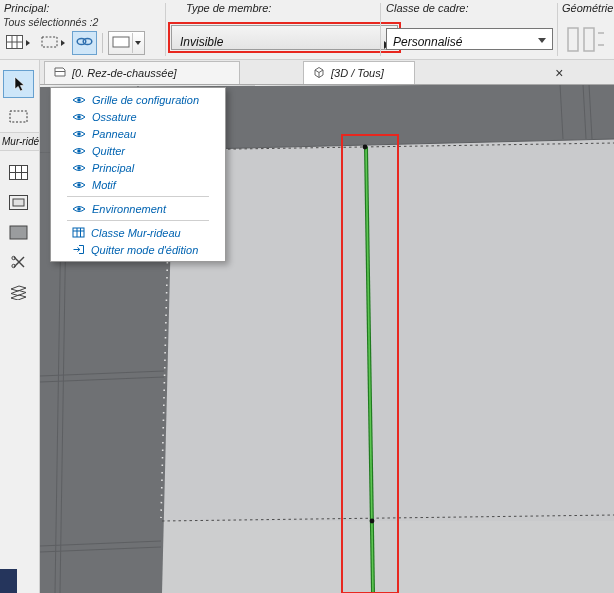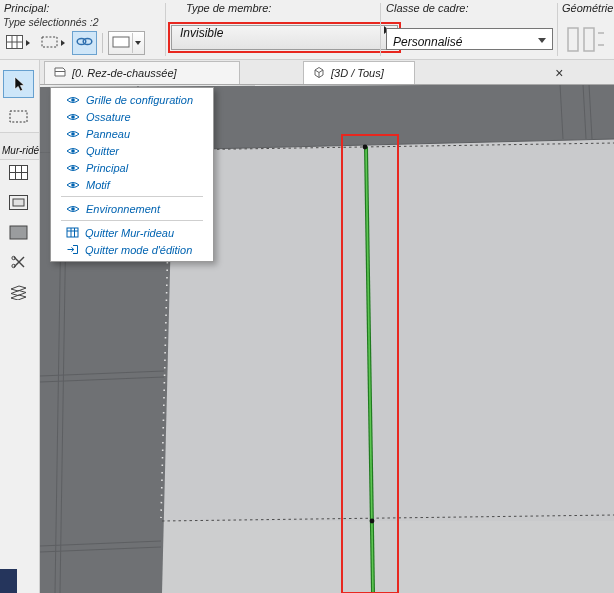--- a/index.html
+++ b/index.html
@@ -80,7 +80,7 @@
 
   <div class="toolbar">
     <div class="lbl lbl-principal">Principal:</div>
-    <div class="lbl lbl-selstatus">Type sélectionnés :2</div>
+    <div class="lbl lbl-selstatus">Tous sélectionnés :2</div>
 
     <div class="btnrow">
       <div class="tbtn">

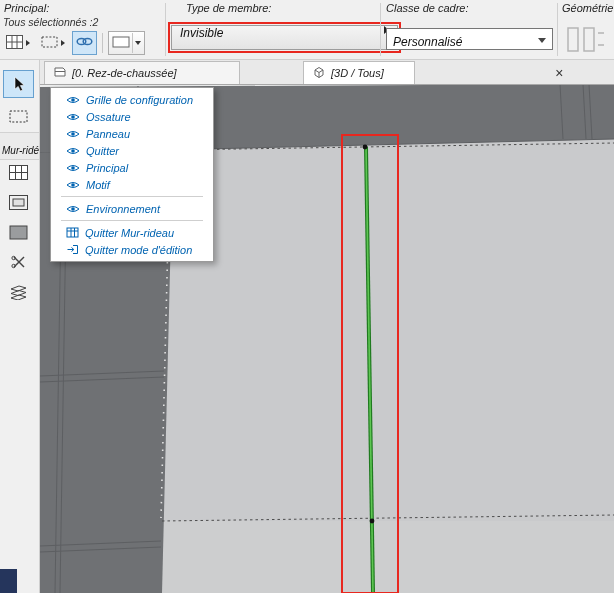--- a/index.html
+++ b/index.html
@@ -26,7 +26,7 @@
   .lbl-membertype{left:170px;top:2px;margin-left:16px;}
   .red-annot{position:absolute;left:168px;top:22px;border:2px solid #e8271f;padding:1px;background:transparent;}
   .popup-field{width:227px;height:25px;background:linear-gradient(#f4f4f4,#e4e4e4);
-               border:1px solid #9c9c9c;box-sizing:border-box;display:flex;align-items:flex-start;
+               border:1px solid #9c9c9c;box-sizing:border-box;display:flex;align-items:flex-end;
                justify-content:space-between;padding:0 8px;font-size:12px;color:#111;}
   .tri-r{width:0;height:0;border-top:4px solid transparent;border-bottom:4px solid transparent;
          border-left:5px solid #222;}

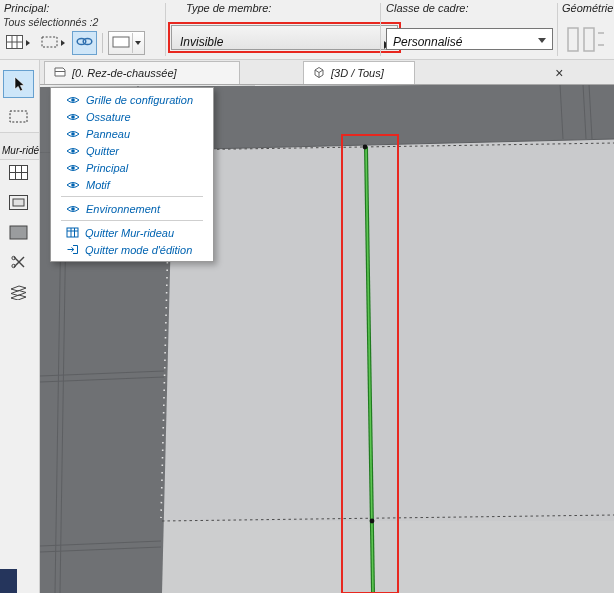--- a/index.html
+++ b/index.html
@@ -64,7 +64,7 @@
   
   .edit-menu{position:absolute;left:50px;top:87px;width:146px;background:#ffffff;
              border:1px solid #9a9a9a;box-shadow:3px 3px 6px rgba(0,0,0,.28);
-             padding:3px 8px;z-index:6;}
+             padding:3px 14px;z-index:6;}
   .mitem{height:17px;display:flex;align-items:center;gap:6px;padding:0 7px;font-size:11px;
          color:#0063b1;white-space:nowrap;cursor:default;}
   .msep{border-top:1px solid #cfcfcf;margin:3px 2px;}

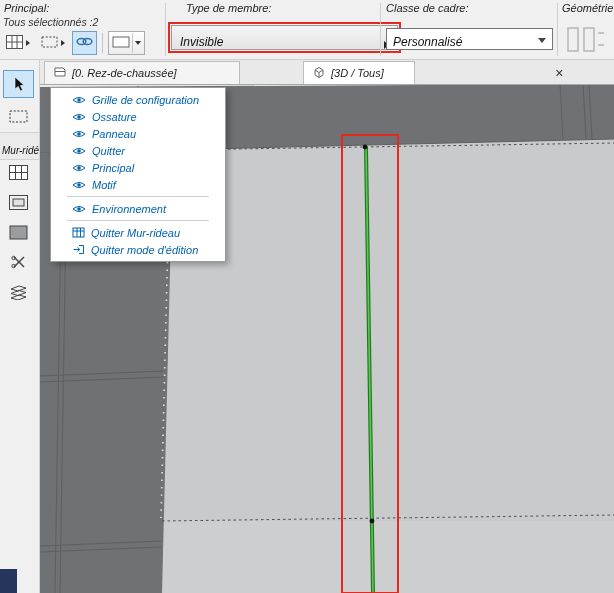--- a/index.html
+++ b/index.html
@@ -57,7 +57,7 @@
   .sbtn{position:absolute;left:3px;width:31px;height:28px;display:flex;align-items:center;
         justify-content:center;border:1px solid transparent;box-sizing:border-box;cursor:default;}
   .sbtn.sel{background:#cde6f9;border-color:#66a0cf;}
-  .panel-title{position:absolute;left:0;top:72px;width:39px;font-size:10px;padding:12px 0 3px 2px;
+  .panel-title{position:absolute;left:0;top:72px;width:39px;font-size:10px;padding:3px 0 3px 2px;
                color:#111;background:#ebebeb;border-top:1px solid #d2d2d2;border-bottom:1px solid #d2d2d2;
                white-space:nowrap;overflow:hidden;box-sizing:border-box;}
 

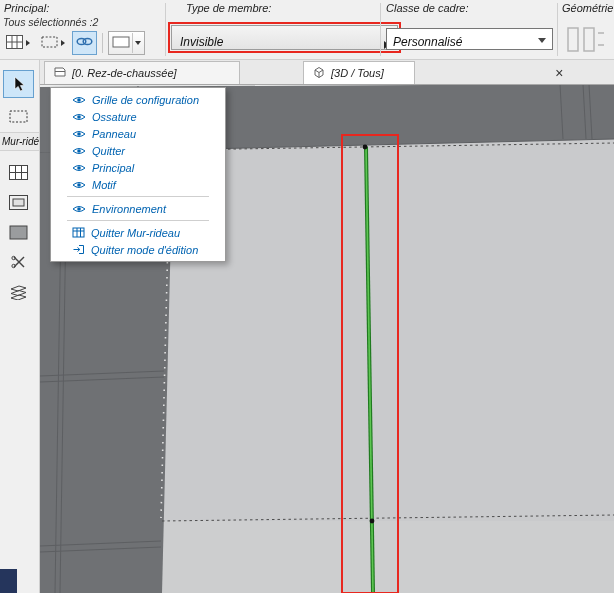--- a/index.html
+++ b/index.html
@@ -327,7 +327,7 @@
           <line x1="5" y1="1" x2="5" y2="10" stroke="#0063b1"></line>
           <line x1="8.5" y1="1" x2="8.5" y2="10" stroke="#0063b1"></line>
         </svg>
-      <span>Quitter Mur-rideau</span>
+      <span>Classe Mur-rideau</span>
     </div>
     <div class="mitem">
       <svg width="13" height="11">

